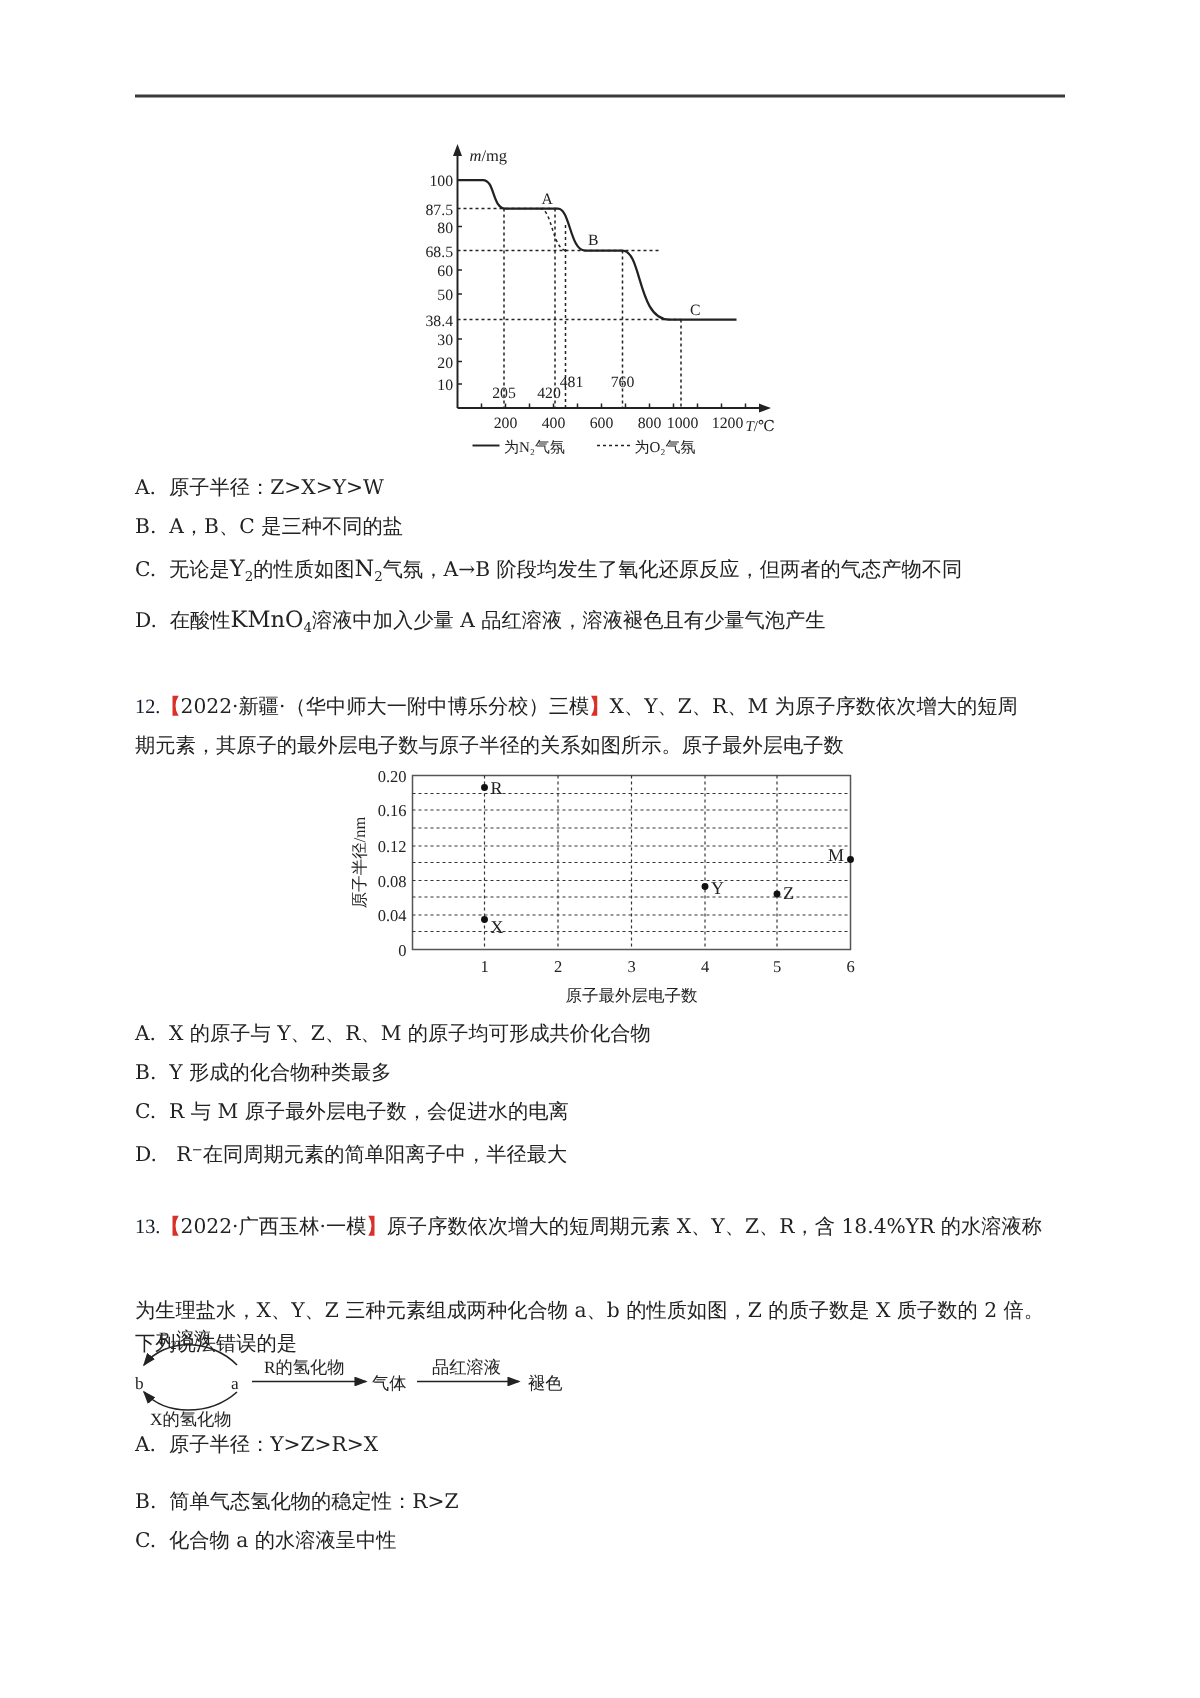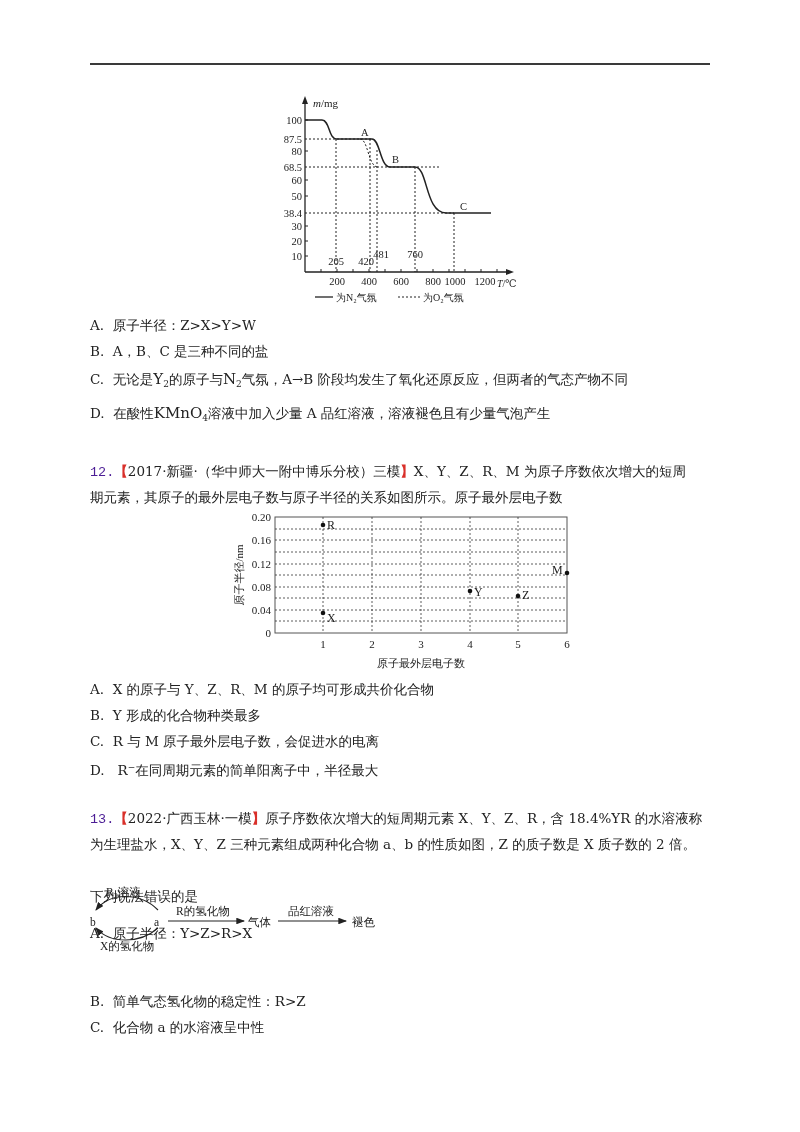--- a/index.html
+++ b/index.html
@@ -111,7 +111,7 @@
   <span>B.</span>&nbsp;&nbsp;<span>A，B、C 是三种不同的盐</span>
 </div>
 <div class="line" style="top:370px">
-  <span>C.</span>&nbsp;&nbsp;<span>无论是</span><span class="big">Y</span><span class="sub">2</span><span>的原子与</span><span class="big">N</span><span class="sub">2</span><span>气氛，A→B 阶段均发生了氧化还原反应，但两者的气态产物不同</span>
+  <span>C.</span>&nbsp;&nbsp;<span>无论是</span><span class="big">Y</span><span class="sub">2</span><span>的性质如图</span><span class="big">N</span><span class="sub">2</span><span>气氛，A→B 阶段均发生了氧化还原反应，但两者的气态产物不同</span>
 </div>
 <div class="line" style="top:404px">
   <span>D.</span>&nbsp;&nbsp;<span>在酸性</span><span class="big">KMnO</span><span class="sub">4</span><span>溶液中加入少量 A 品红溶液，溶液褪色且有少量气泡产生</span>

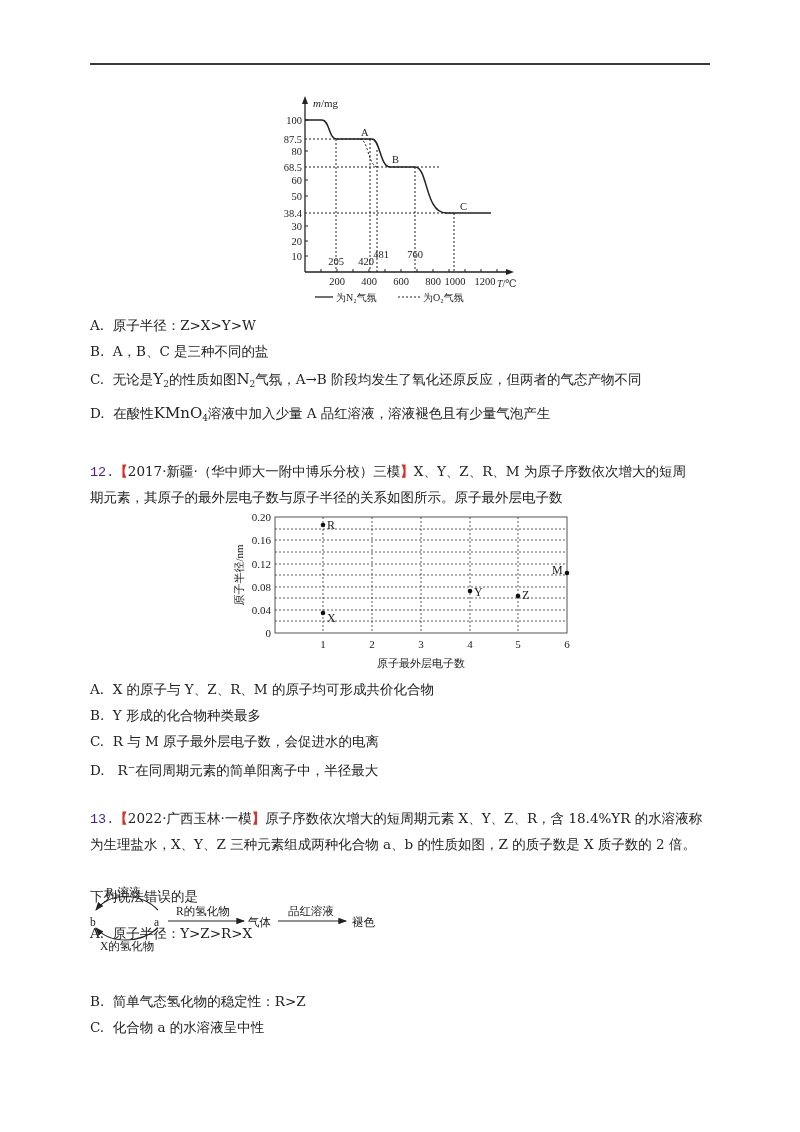--- a/index.html
+++ b/index.html
@@ -7,7 +7,7 @@
          font-family:"DejaVu Serif","Liberation Serif",serif; color:#222; }
   .rule { position:absolute; left:90px; top:63px; width:620px; height:2px; background:#3a3a3a; }
   .line { position:absolute; left:90px; font-size:13.5px; white-space:nowrap; line-height:18px; }
-  .qnum { color:#4c1d95; font-family:Liberation Mono, monospace; }
+  .qnum { color:#0f172a; font-family:Liberation Serif, serif; }
   .bracket { color:#d9302a; font-weight:bold; }
   .sub { font-size:9px; vertical-align:-3px; }
   .sup { font-size:9px; vertical-align:5px; }

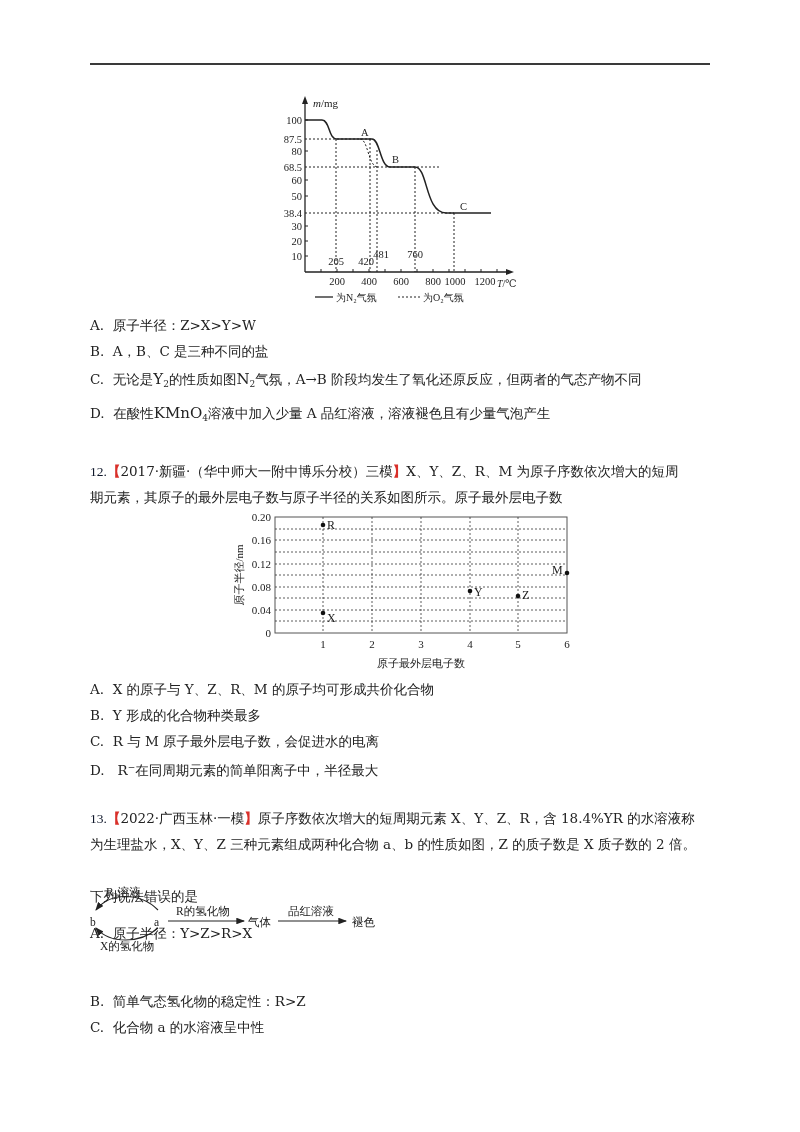--- a/index.html
+++ b/index.html
@@ -118,7 +118,7 @@
 </div>
 
 <div class="line" style="top:462px">
-  <span class="qnum">12.</span><span class="bracket">【</span><span>2017·新疆·（华中师大一附中博乐分校）三模</span><span class="bracket">】</span><span>X、Y、Z、R、M 为原子序数依次增大的短周</span>
+  <span class="qnum">12.</span><span class="bracket">【</span><span>2022·新疆·（华中师大一附中博乐分校）三模</span><span class="bracket">】</span><span>X、Y、Z、R、M 为原子序数依次增大的短周</span>
 </div>
 <div class="line" style="top:488px">期元素，其原子的最外层电子数与原子半径的关系如图所示。原子最外层电子数</div>
 

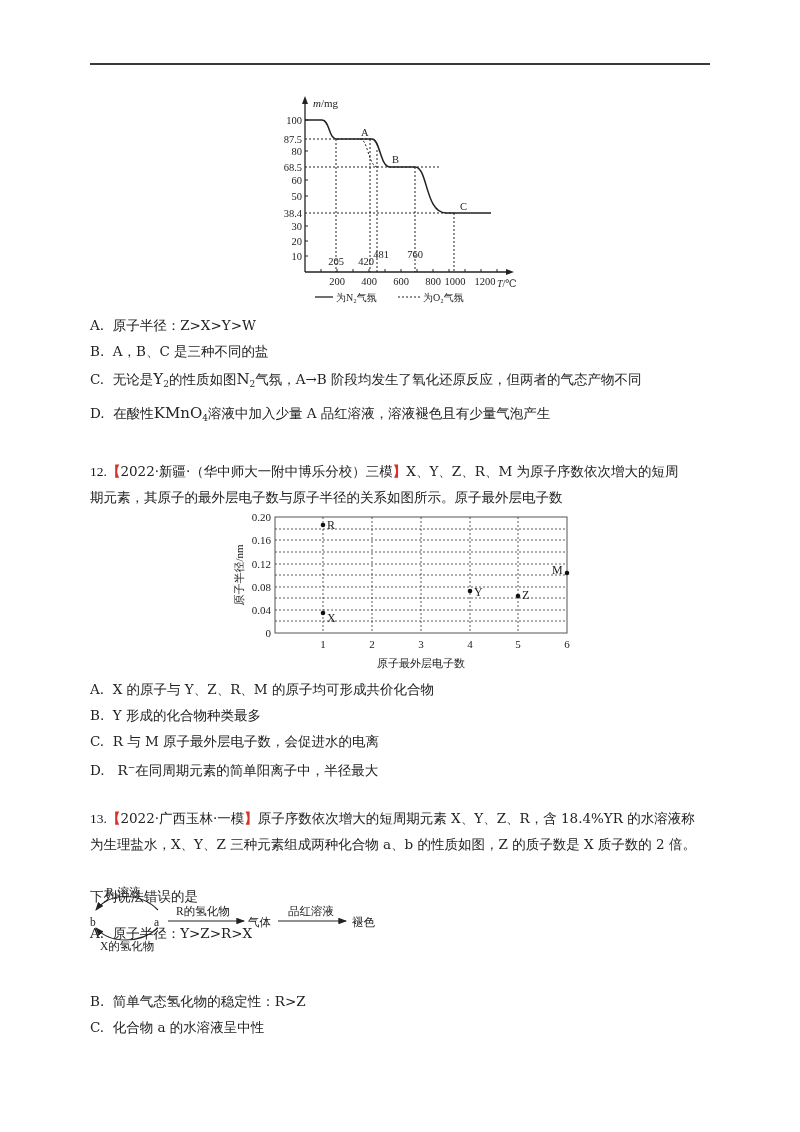--- a/index.html
+++ b/index.html
@@ -190,7 +190,7 @@
 <div class="line" style="top:809px">
   <span class="qnum">13.</span><span class="bracket">【</span><span>2022·广西玉林·一模</span><span class="bracket">】</span><span>原子序数依次增大的短周期元素 X、Y、Z、R，含 18.4%YR 的水溶液称</span>
 </div>
-<div class="line" style="top:835px">为生理盐水，X、Y、Z 三种元素组成两种化合物 a、b 的性质如图，Z 的质子数是 X 质子数的 2 倍。</div>
+<div class="line" style="top:865px">为生理盐水，X、Y、Z 三种元素组成两种化合物 a、b 的性质如图，Z 的质子数是 X 质子数的 2 倍。</div>
 <div class="line" style="top:887px">下列说法错误的是</div>
 
 <svg class="chart" style="left:85px;top:878px" width="320" height="80" viewBox="85 878 320 80">

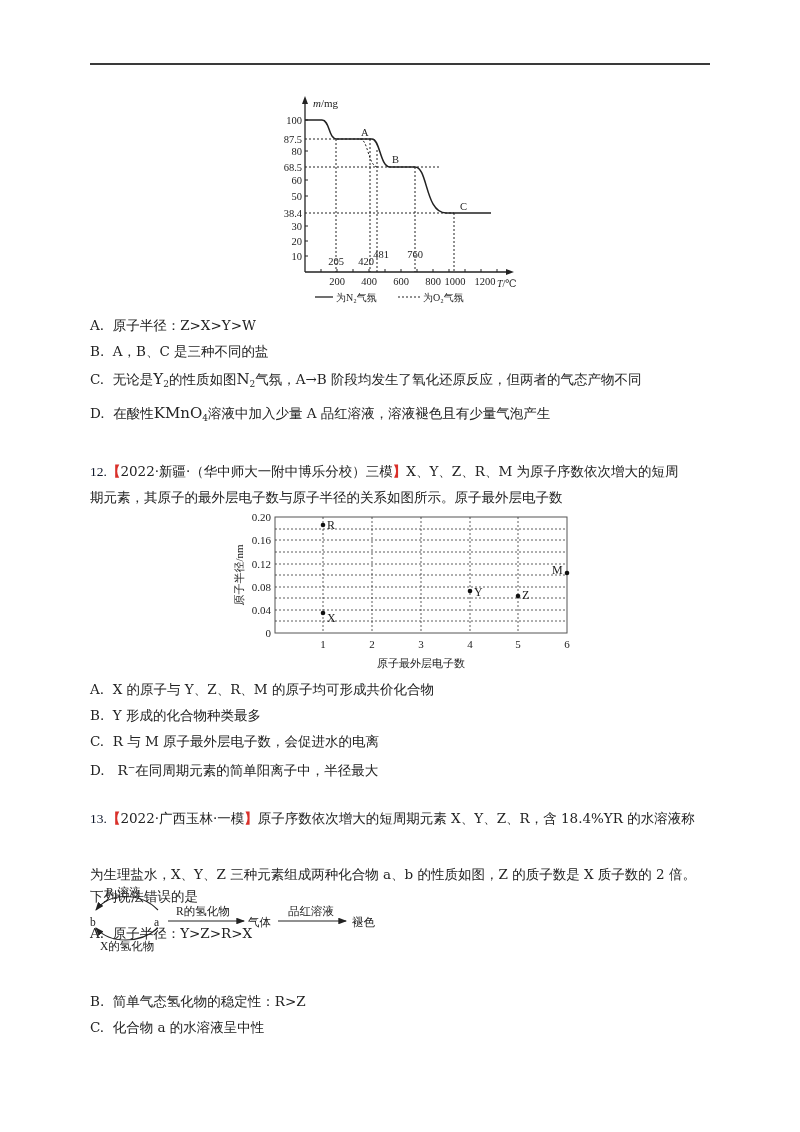--- a/index.html
+++ b/index.html
@@ -217,7 +217,7 @@
   </g>
 </svg>
 
-<div class="line" style="top:924px">
+<div class="line" style="top:954px">
   <span>A.</span>&nbsp;&nbsp;<span>原子半径：Y&gt;Z&gt;R&gt;X</span>
 </div>
 <div class="line" style="top:992px">

